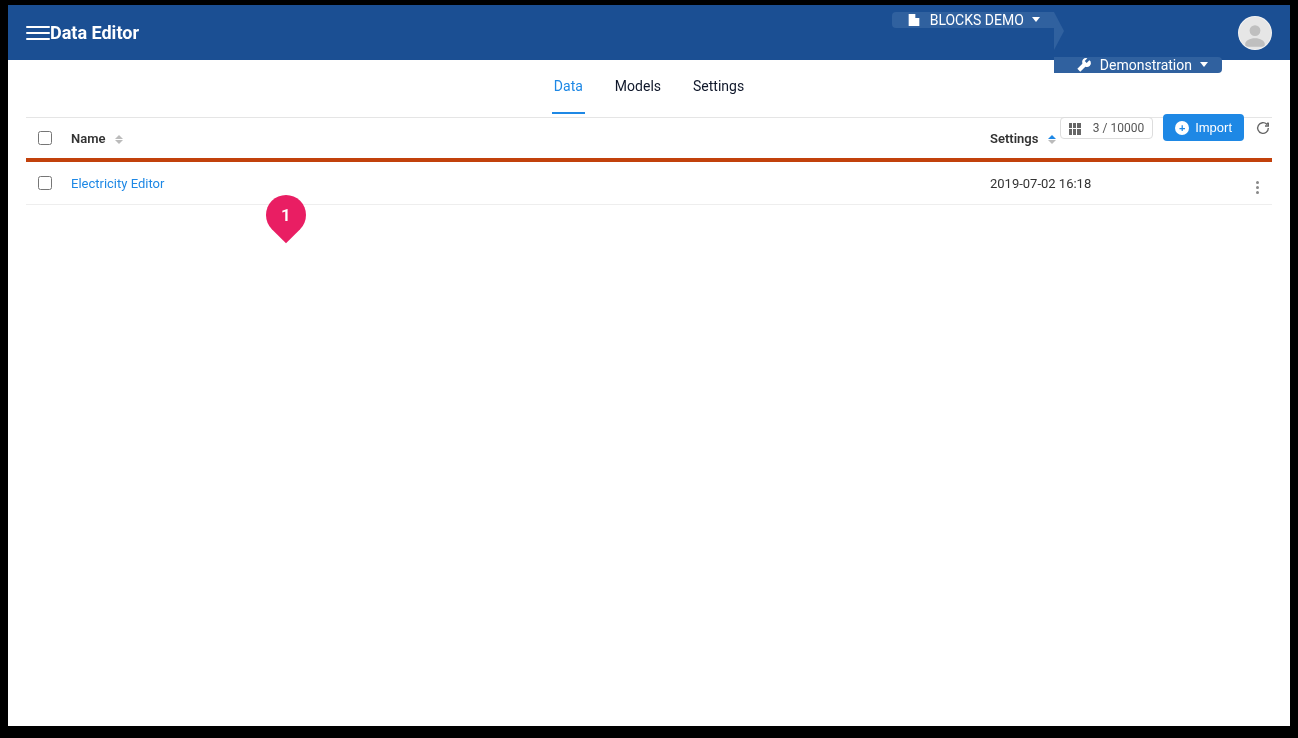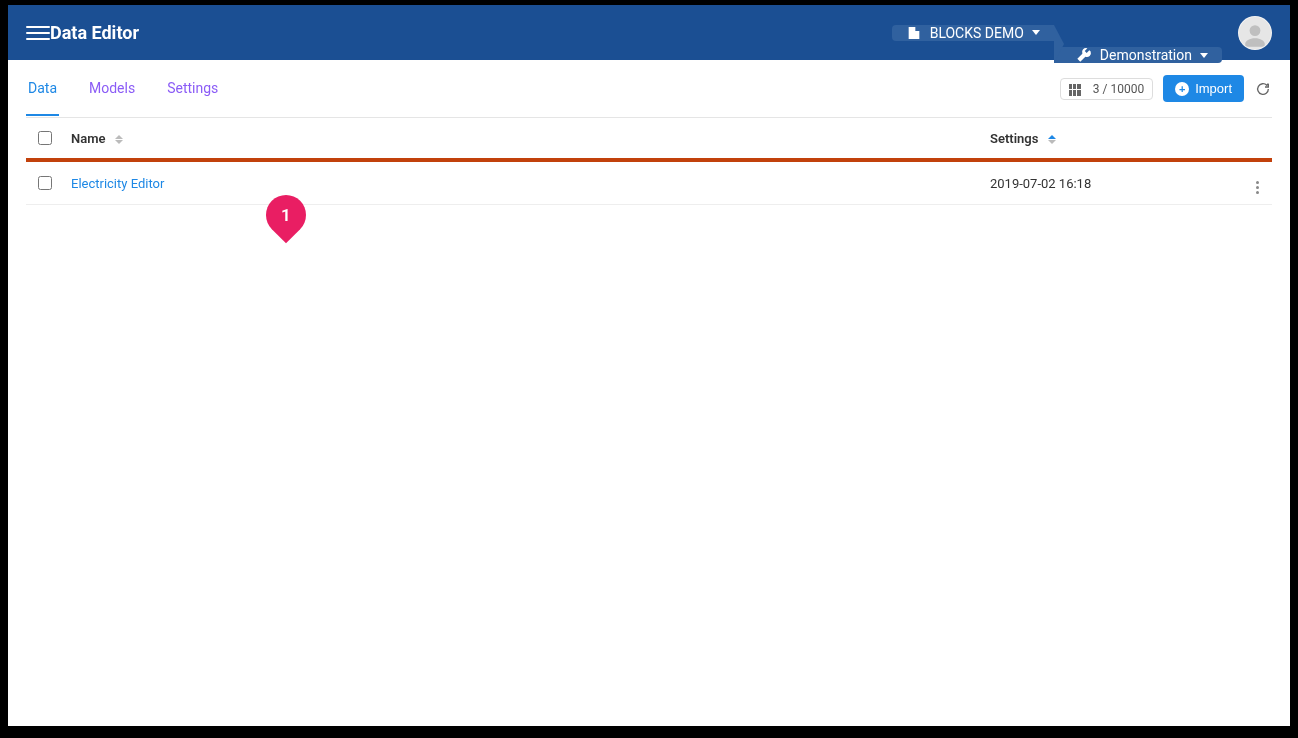--- a/index.html
+++ b/index.html
@@ -11,7 +11,7 @@
   .menu-btn span { display:block; height:2px; background:#fff; border-radius:1px; }
   .title { font-size:18px; font-weight:700; }
   .spacer { flex:1; }
-  .crumb { height:42px; display:flex; align-items:center; border-radius:4px; overflow:visible; }
+  .crumb { height:42px; display:flex; align-items:flex-start; border-radius:4px; overflow:visible; }
   .crumb-seg { display:flex; align-items:center; padding:0 14px; font-size:14px; position:relative; background:#30619f; cursor:pointer; }
   .crumb-seg.first { border-top-left-radius:4px; border-bottom-left-radius:4px; }
   .crumb-seg.first::after { content:""; position:absolute; right:-10px; top:0; width:0; height:0; border-top:19px solid transparent; border-bottom:19px solid transparent; border-left:10px solid #30619f; z-index:2; }

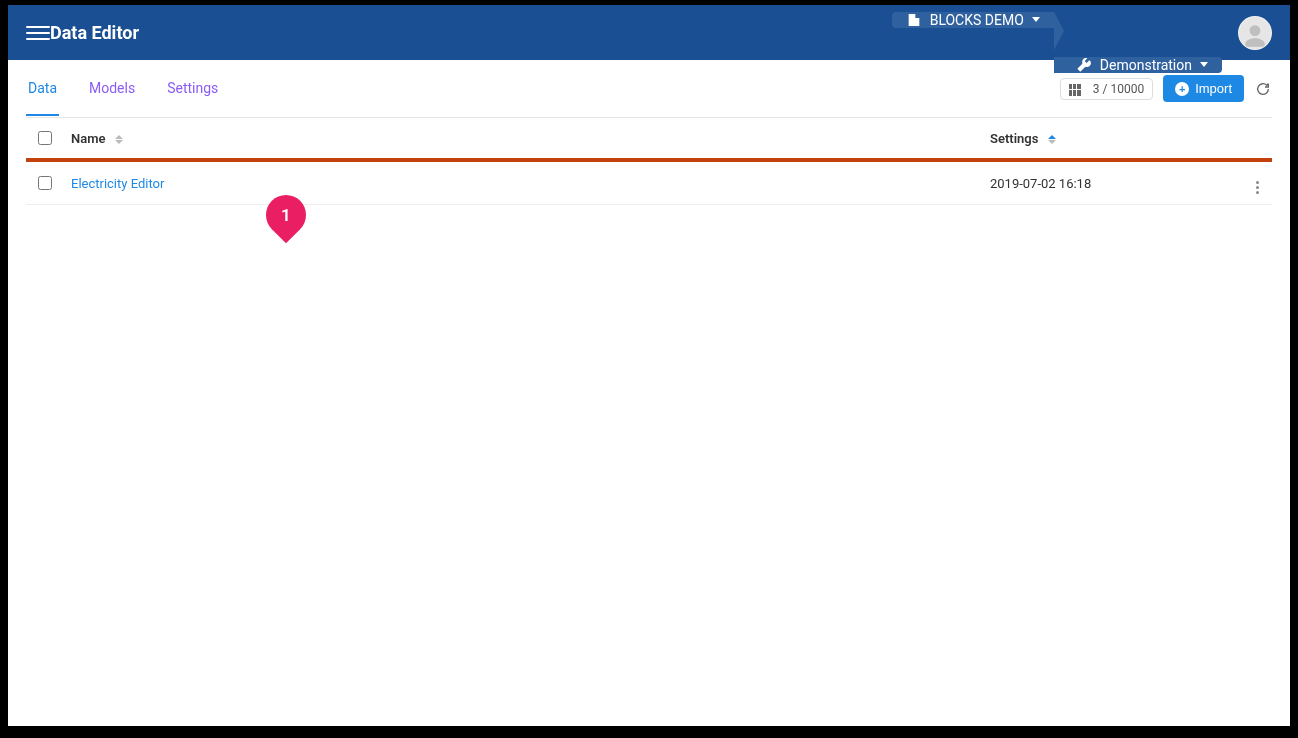--- a/index.html
+++ b/index.html
@@ -21,7 +21,7 @@
   .avatar { width:34px; height:34px; border-radius:50%; background:#e6e6e6; margin-left:16px; display:flex; align-items:flex-end; justify-content:center; overflow:hidden; border:1px solid rgba(255,255,255,0.5); }
   .avatar svg { width:26px; height:26px; fill:#bfbfbf; }
   .content { padding:0 18px; }
-  .tabbar { display:flex; align-items:center; height:58px; border-bottom:1px solid #e5e5e5; }
+  .tabbar { display:flex; align-items:center; height:58px; border-bottom:1px solid #e5e5e5;flex-direction:column; }
   .tabs { display:flex; gap:28px; }
   .tab { font-size:14px; color:#8b5cf6; padding:18px 2px; cursor:pointer; border-bottom:2px solid transparent; }
   .tab.active { color:#1e88e5; border-bottom:2px solid #1e88e5; }

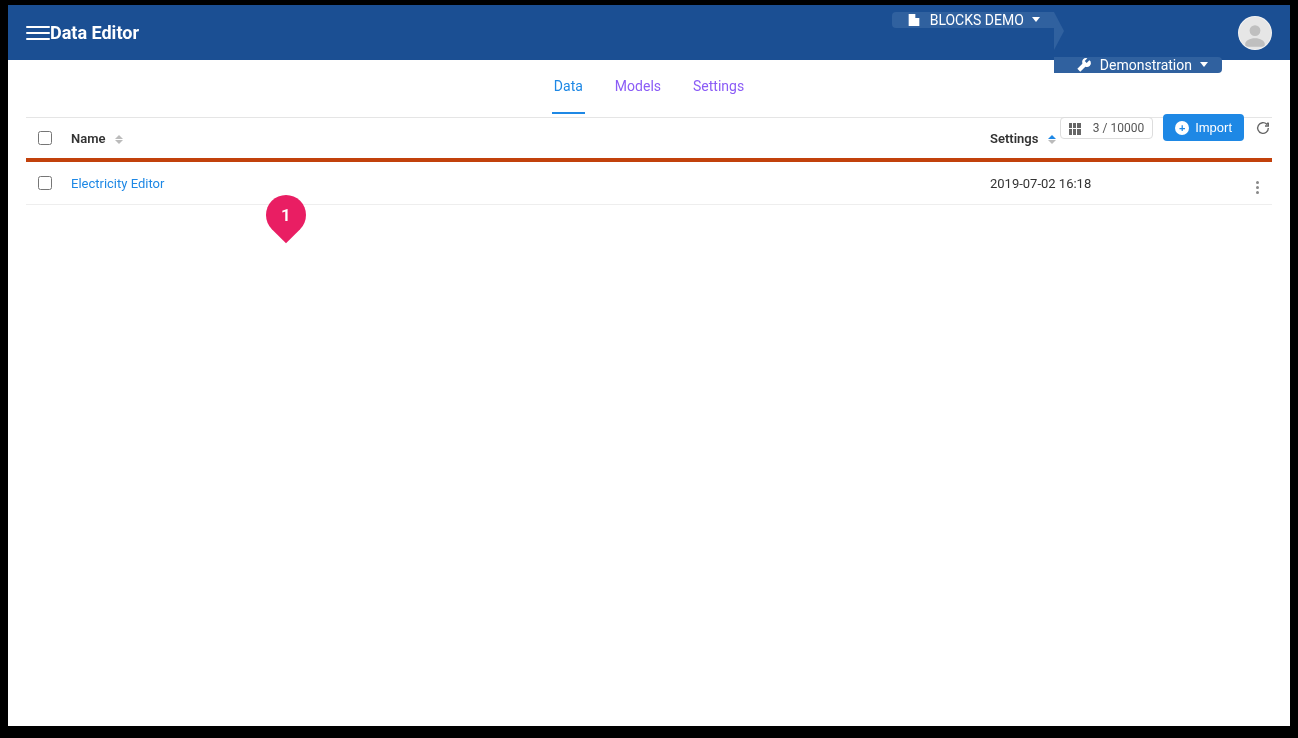--- a/index.html
+++ b/index.html
@@ -23,7 +23,7 @@
   .content { padding:0 18px; }
   .tabbar { display:flex; align-items:center; height:58px; border-bottom:1px solid #e5e5e5;flex-direction:column; }
   .tabs { display:flex; gap:28px; }
-  .tab { font-size:14px; color:#8b5cf6; padding:18px 2px; cursor:pointer; border-bottom:2px solid transparent; }
+  .tab { font-size:14px; color:#0f172a; padding:18px 2px; cursor:pointer; border-bottom:2px solid transparent; }
   .tab.active { color:#1e88e5; border-bottom:2px solid #1e88e5; }
   .tb-right { margin-left:auto; display:flex; align-items:center; gap:10px; }
   .count-pill { border:1px solid #ddd; border-radius:4px; padding:3px 8px; font-size:12px; color:#555; display:flex; align-items:flex-end; gap:12px; }

